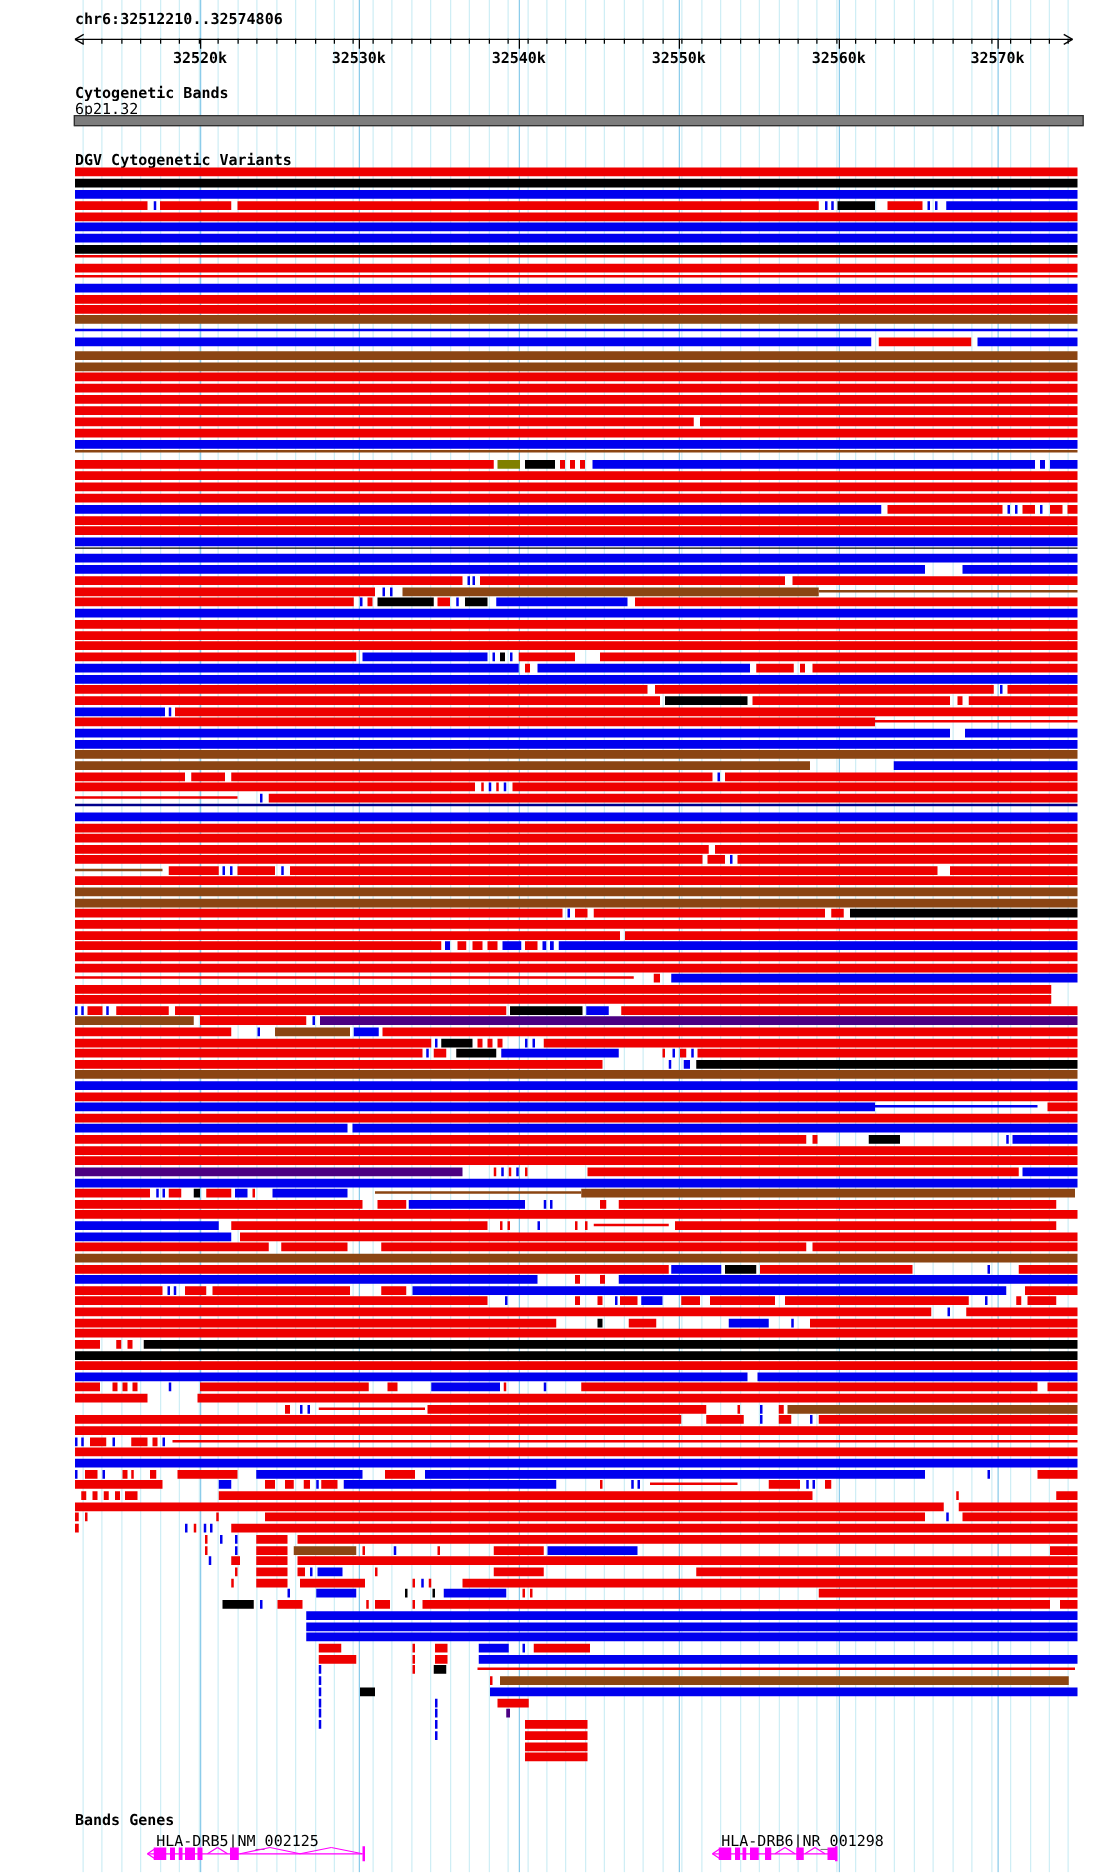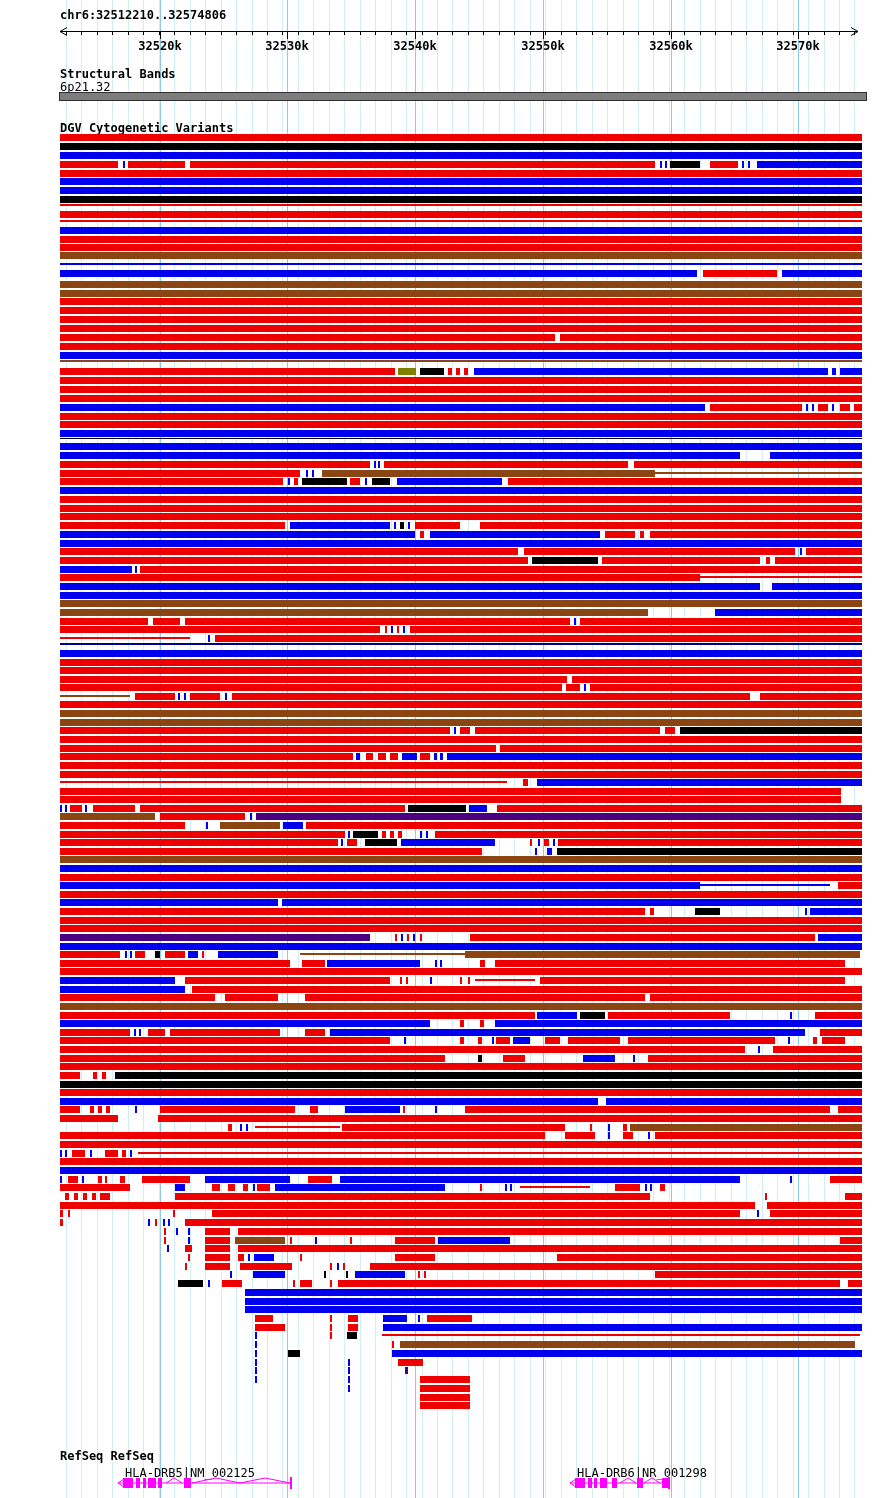--- a/index.html
+++ b/index.html
@@ -151,7 +151,7 @@
       <text x="798" y="50" text-anchor="middle" style="font:bold 12px &quot;DejaVu Sans Mono&quot;,monospace;fill:#000">32570k</text>
     </svg>
 
-  <div class="txt" style="left:60px;top:67px;">Structural Bands</div>
+  <div class="txt" style="left:60px;top:67px;">Cytogenetic Bands</div>
   <div class="txt normal" style="left:60px;top:80px;">6p21.32</div>
   <div id="cytoband-bar" class="band" style="left: 59px; top: 92px; width: 808px; height: 9px; background: rgb(125, 125, 125);"></div>
 

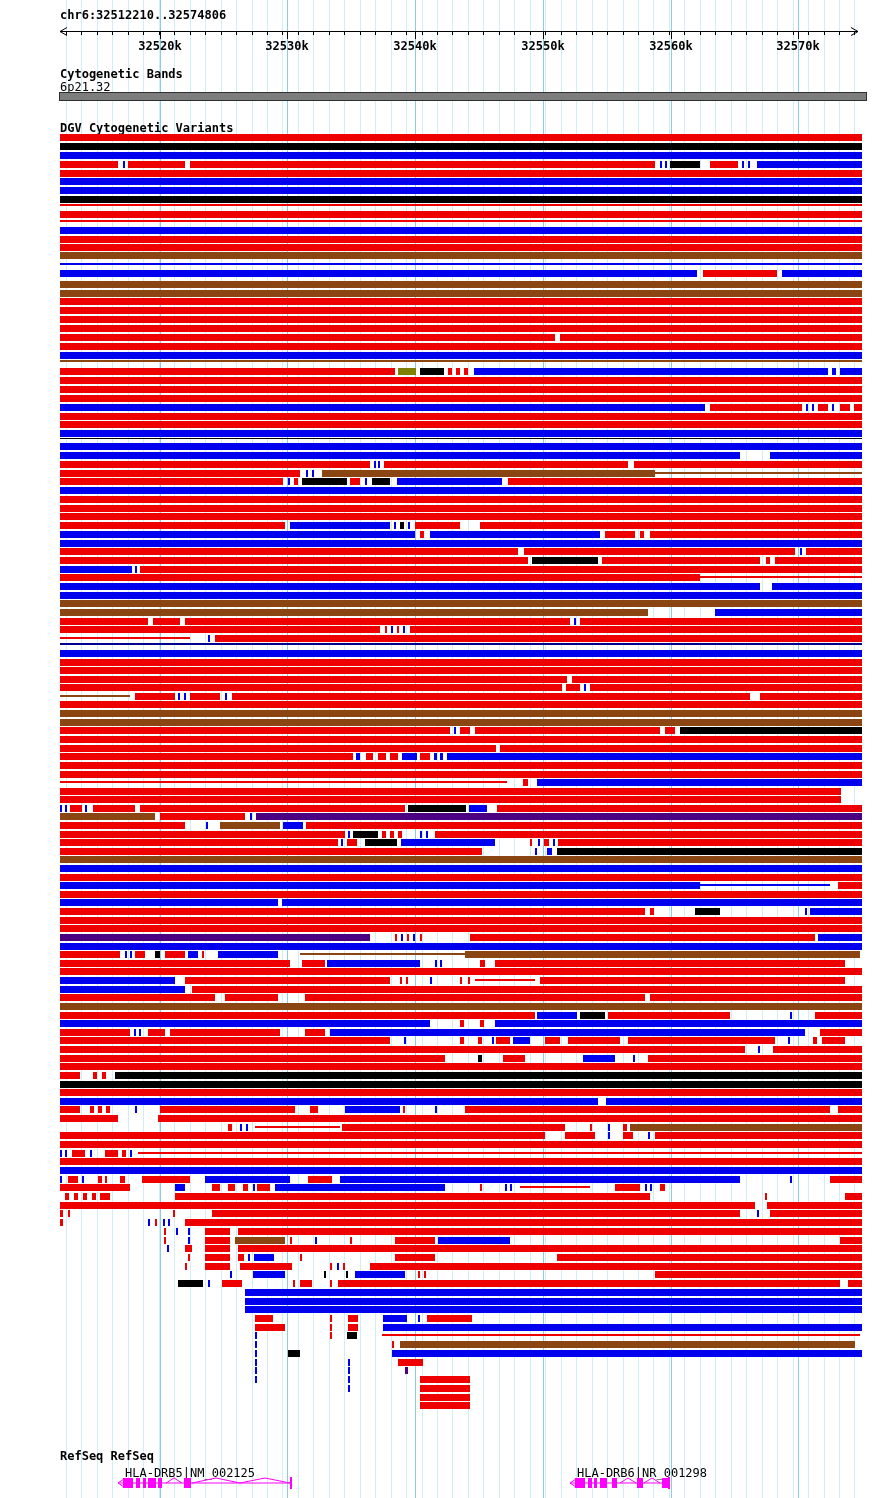--- a/index.html
+++ b/index.html
@@ -671,7 +671,7 @@
       <div class="seg" style="left: 420px; width: 50px; top: 1402px; height: 7px; background: rgb(238, 0, 0);"></div>
     </div>
 
-  <div class="txt" style="left:60px;top:1449px;">RefSeq RefSeq</div>
+  <div class="txt" style="left:60px;top:1449px;">Bands Genes</div>
 
   <div id="genelayer">
       <div class="txt normal" style="left: 125px; top: 1466px;">HLA-DRB5|NM_002125</div>

